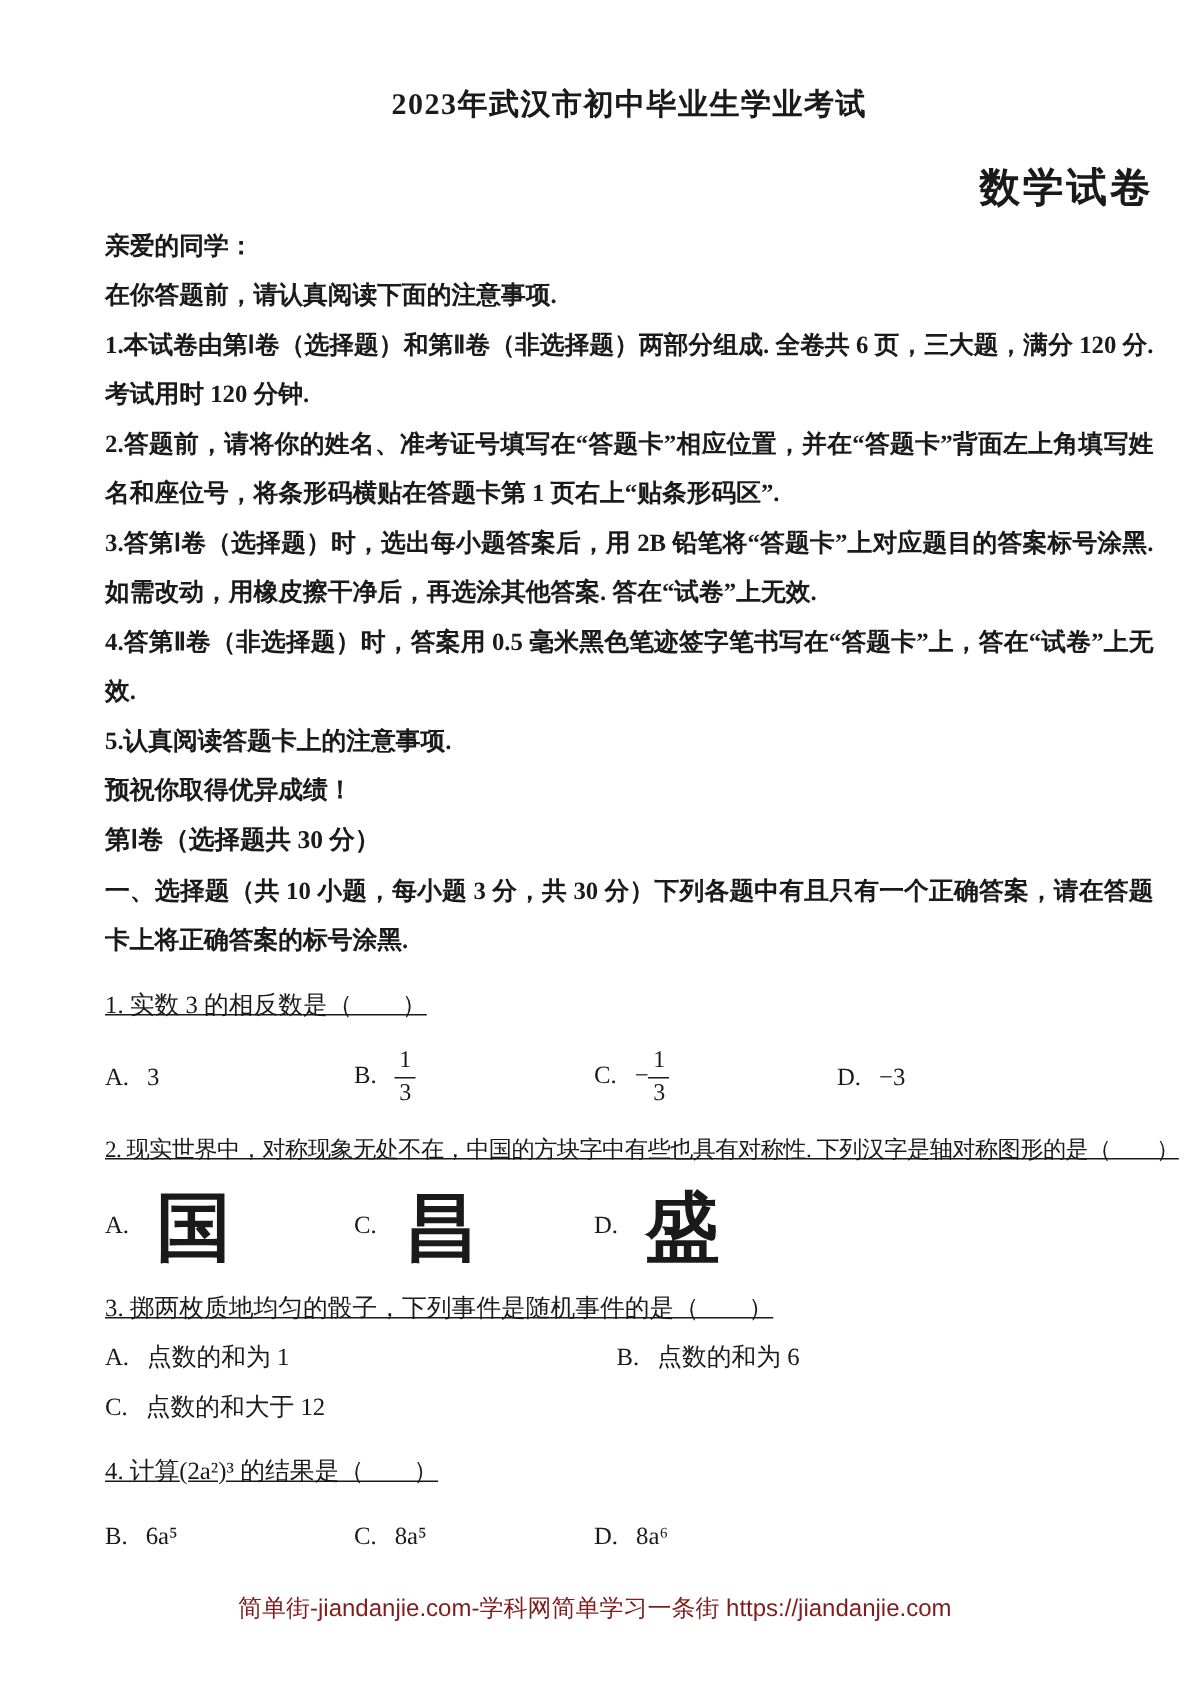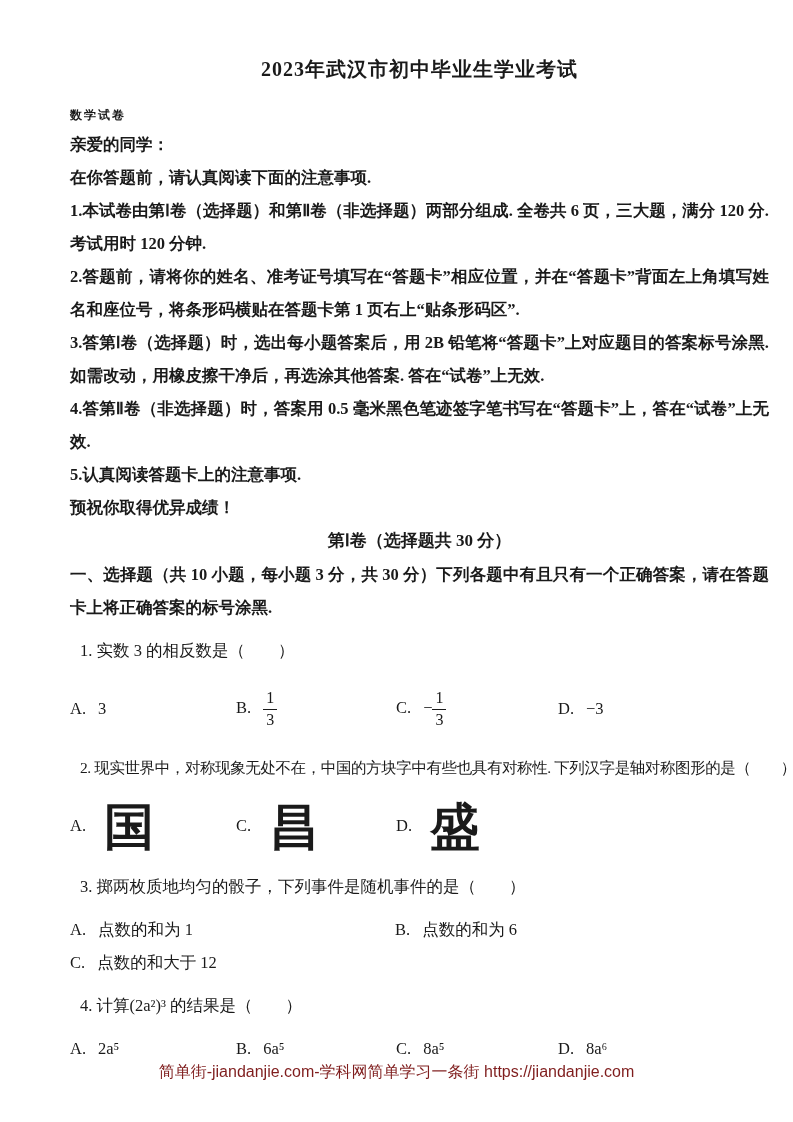--- a/index.html
+++ b/index.html
@@ -18,8 +18,8 @@
     font-size:20px;font-weight:bold;letter-spacing:1px;
   }
   .subtitle{
-    margin:24px 0 0;text-align:left;
-    font-size:12px;font-weight:bold;letter-spacing:2px;
+    margin:24px 0 0;text-align:right;
+    font-size:27px;font-weight:bold;letter-spacing:2px;
   }
   .preface{margin-top:4px;}
   .preface p{

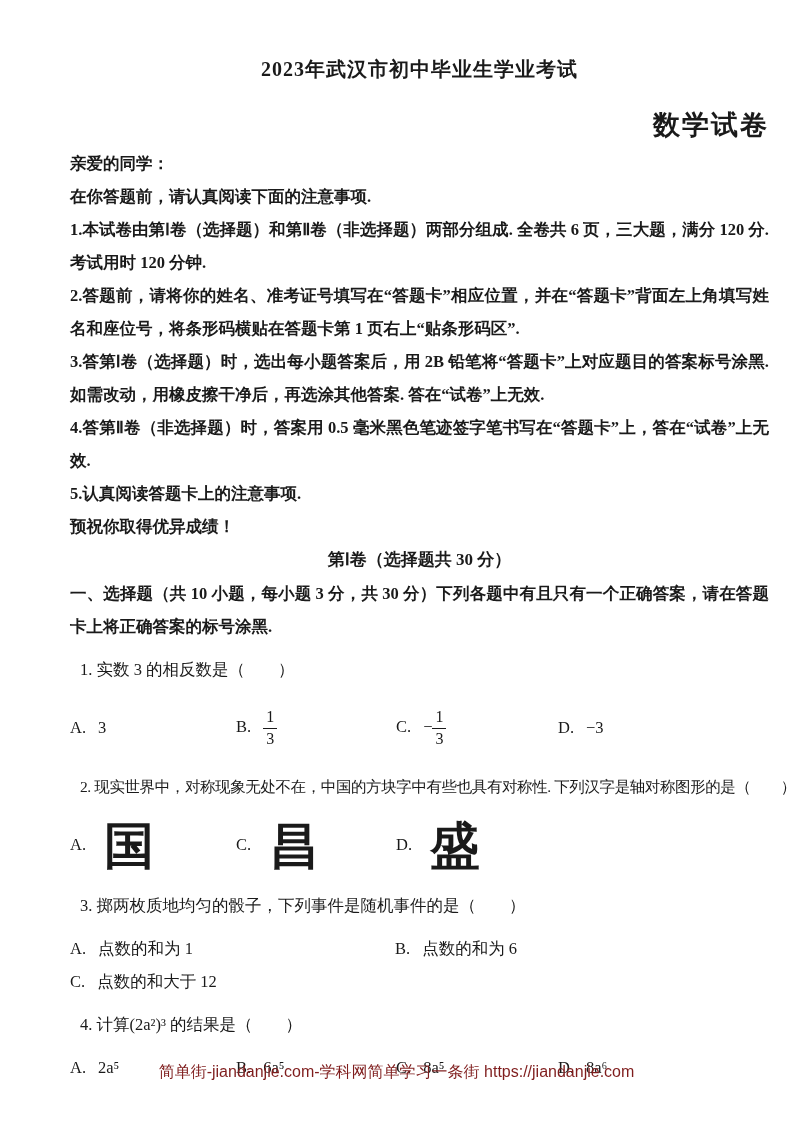--- a/index.html
+++ b/index.html
@@ -27,7 +27,7 @@
     font-weight:bold;text-align:justify;
   }
   .section-heading{
-    margin:0;text-align:center;
+    margin:0;
     font-size:17px;font-weight:bold;line-height:34px;
   }
   .intro{

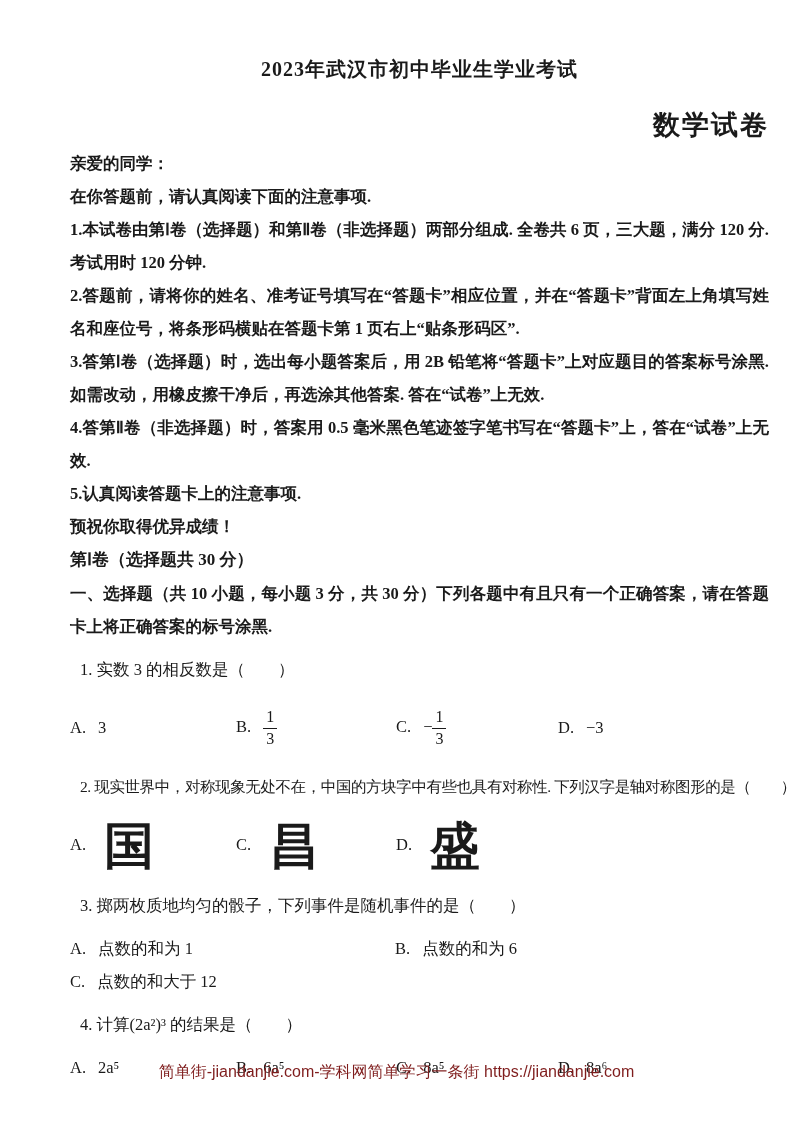--- a/index.html
+++ b/index.html
@@ -35,7 +35,7 @@
     font-weight:bold;text-align:justify;
   }
   .question{margin:0;}
-  .stem{margin:10px;font-size:16.5px;line-height:33px;}
+  .stem{margin:0;font-size:16.5px;line-height:33px;text-decoration:underline;}
   .stem.tight{font-size:15.5px;letter-spacing:-0.4px;white-space:nowrap;}
   .q-gap{margin-top:10px;}
   .opts4{

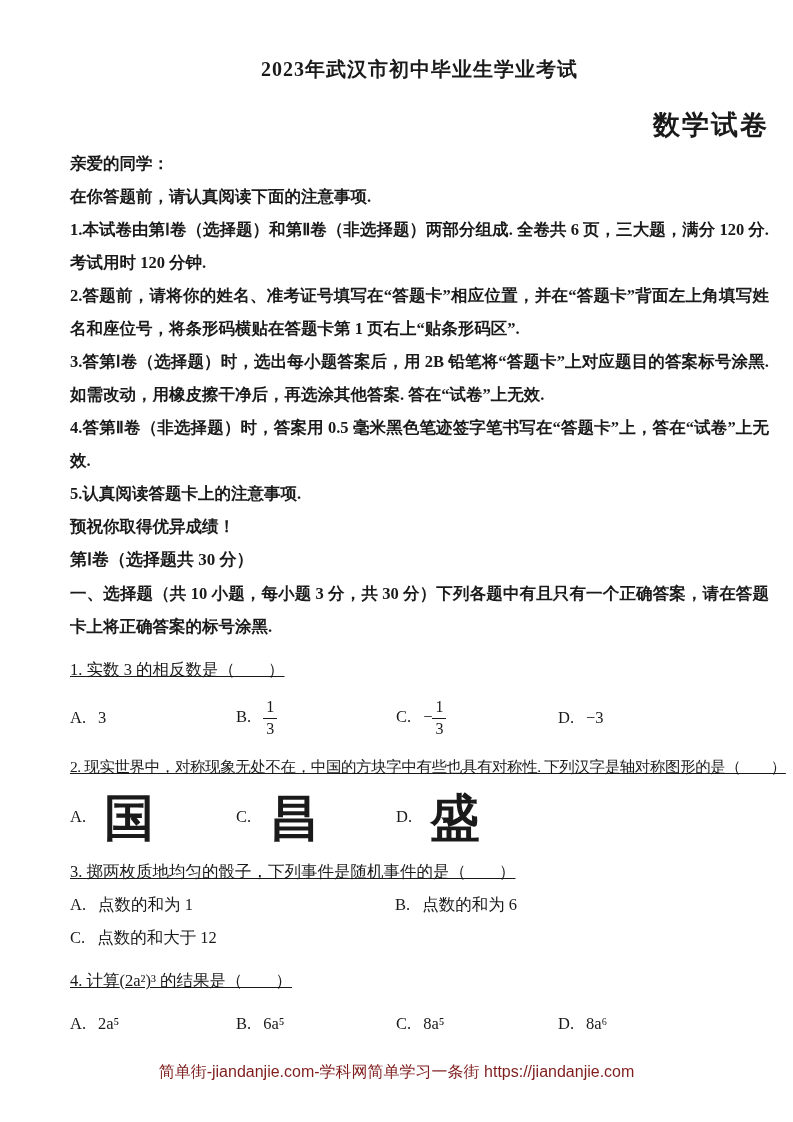--- a/index.html
+++ b/index.html
@@ -46,6 +46,7 @@
   .opts2{
     display:grid;
     grid-template-columns:325px 1fr;
+    gap:16px;
   }
   .row-plain{line-height:33px;}
   .row-frac{min-height:64px;}

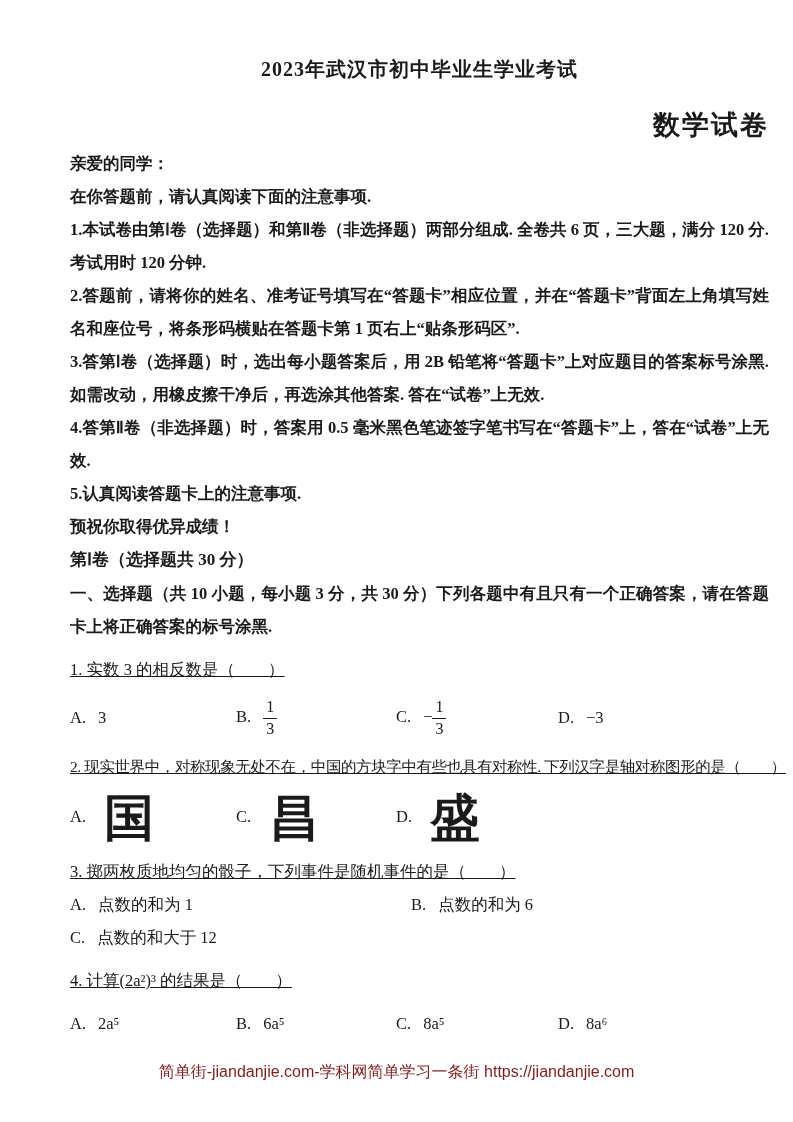--- a/index.html
+++ b/index.html
@@ -149,9 +149,6 @@
       <p class="stem q-gap"><span>4. 计算</span><span>(2a²)³</span><span> 的结果是（　　）</span></p>
       <div class="opts4 row-plain q-gap">
         <div class="opt">
-          <span class="lbl">A.</span><span>2a⁵</span>
-        </div>
-        <div class="opt">
           <span class="lbl">B.</span><span>6a⁵</span>
         </div>
         <div class="opt">

